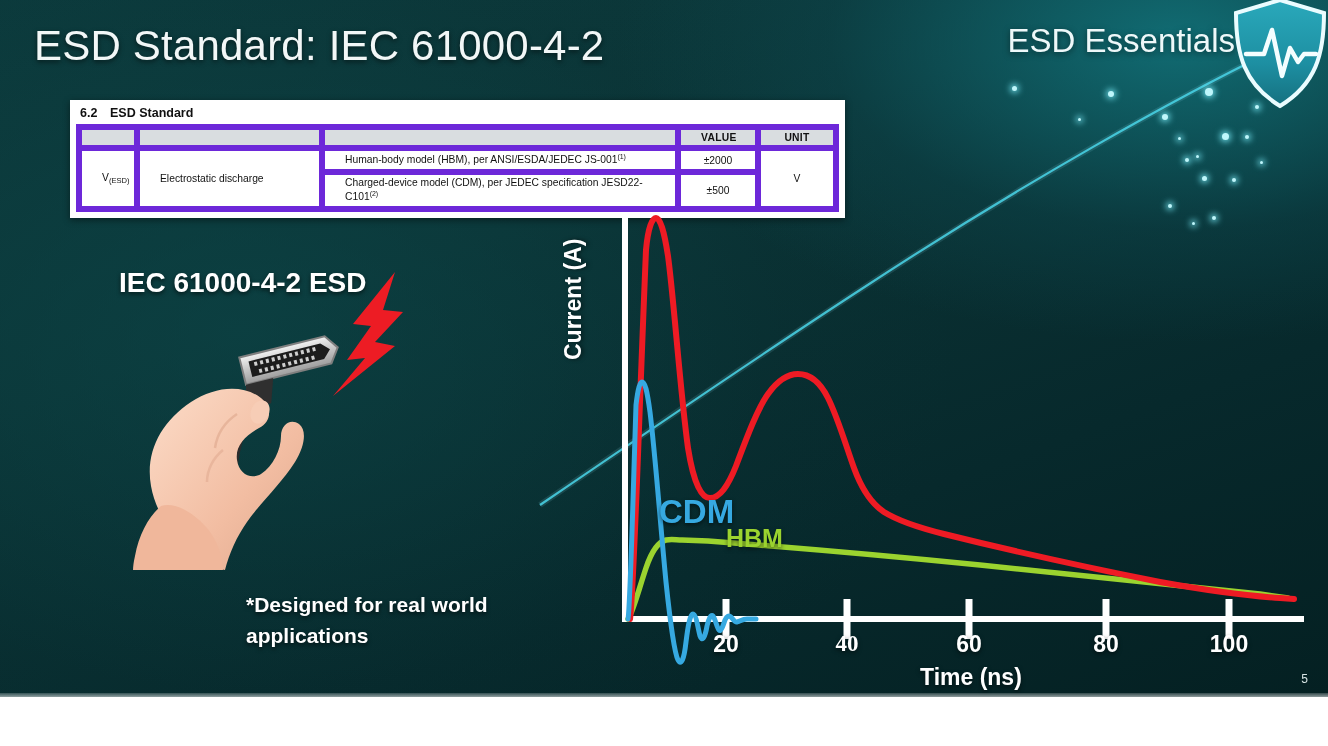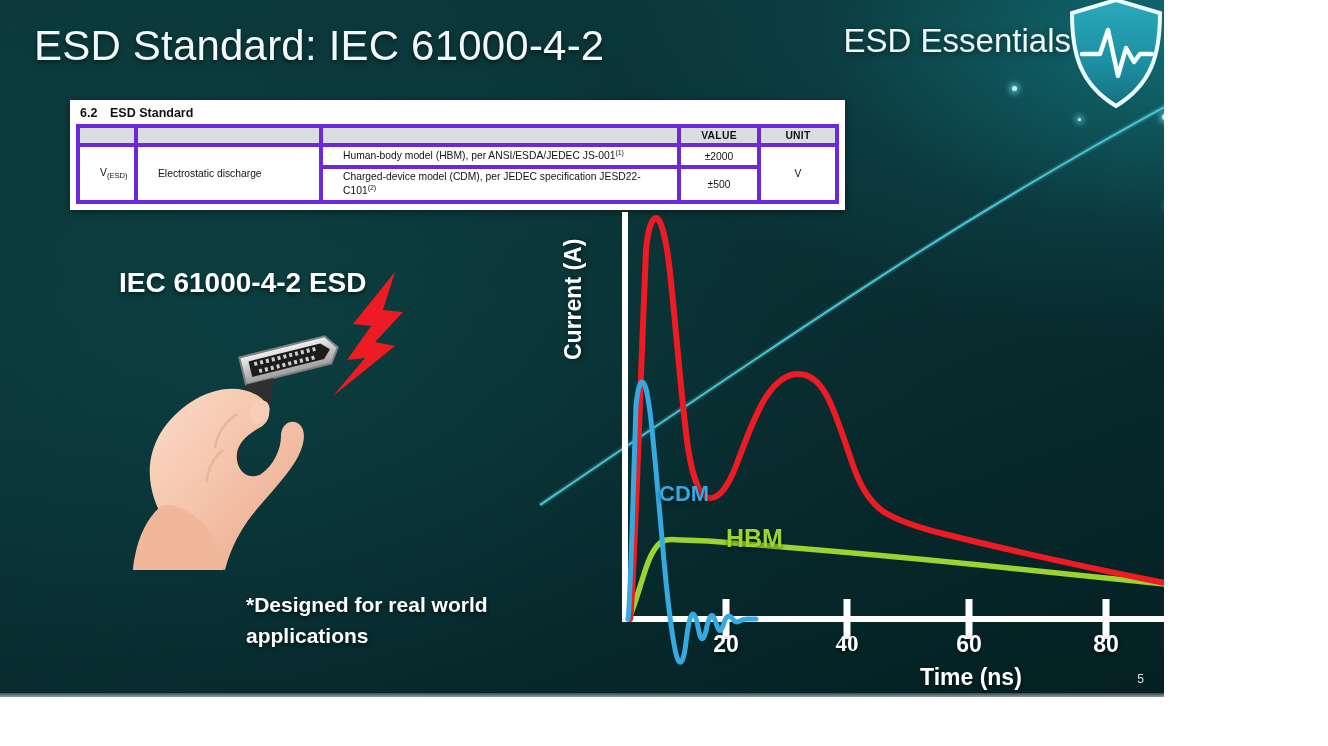--- a/index.html
+++ b/index.html
@@ -10,7 +10,7 @@
 
   
   .stage {
-    position:absolute; left:0; top:0; width:1164px; height:697px;
+    position:absolute; left:0; top:0; width:1328px; height:697px;
     background:
       radial-gradient(ellipse 780px 420px at 1180px 40px, rgba(18,118,126,0.85) 0%, rgba(13,78,86,0.35) 45%, rgba(10,56,60,0) 72%),
       radial-gradient(ellipse 900px 600px at 240px 330px, rgba(12,72,74,0.55) 0%, rgba(9,52,55,0.12) 60%, rgba(8,45,48,0) 80%),

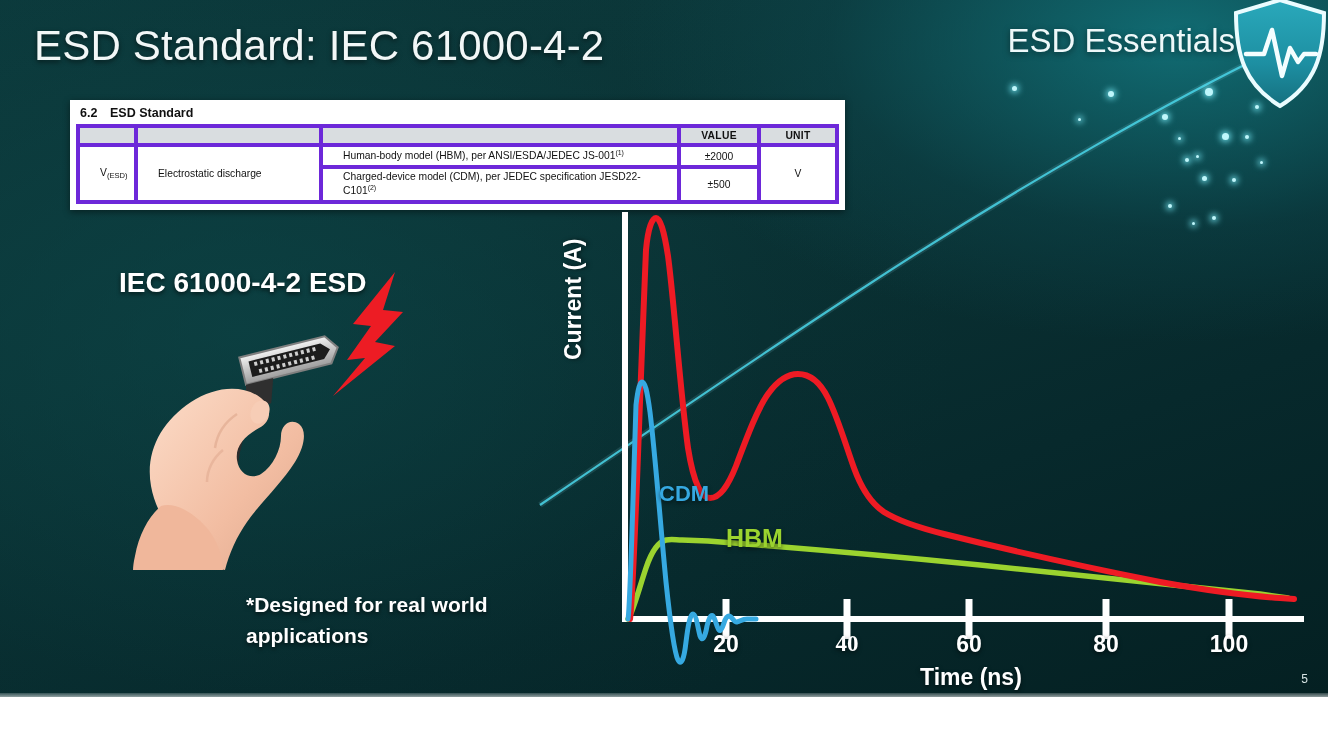--- a/index.html
+++ b/index.html
@@ -54,7 +54,7 @@
   .tbl-heading .sec { display:inline-block; min-width:30px; }
   table.ds { border-collapse:collapse; width:100%; table-layout:fixed; }
   table.ds td, table.ds th {
-    border:4px solid #6d28d9; font-size:10.3px; color:#111;
+    border:6px solid #6d28d9; font-size:10.3px; color:#111;
     padding:2px 20px; vertical-align:middle; font-weight:normal;
   }
   table.ds tr.hdr td { background:#d9dde0; height:19px; }

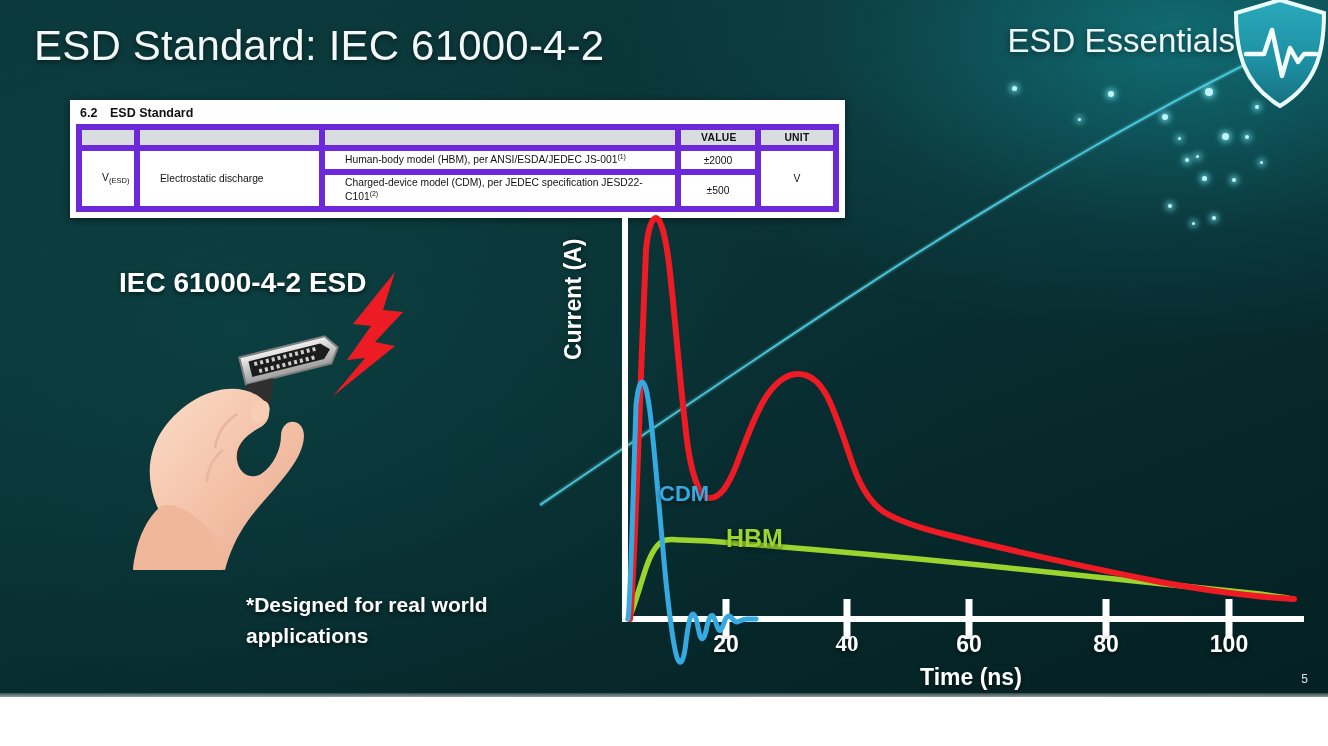--- a/index.html
+++ b/index.html
@@ -102,7 +102,7 @@
   .ser-lab { position:absolute; font-weight:bold; white-space:nowrap;
              text-shadow:0 2px 4px rgba(0,0,0,0.55); }
   .lab-iec { left:678px; top:316px; font-size:24px; color:#ee1b24; }
-  .lab-cdm { left:659px; top:481px; font-size:22px; color:#36a9e1; }
+  .lab-cdm { left:659px; top:493px; font-size:33px; color:#36a9e1; }
   .lab-hbm { left:726px; top:524px; font-size:25px; color:#9bd32f; }
 
   .pagenum { position:absolute; right:20px; top:672px; font-size:12px; color:#d7e4e4; }

